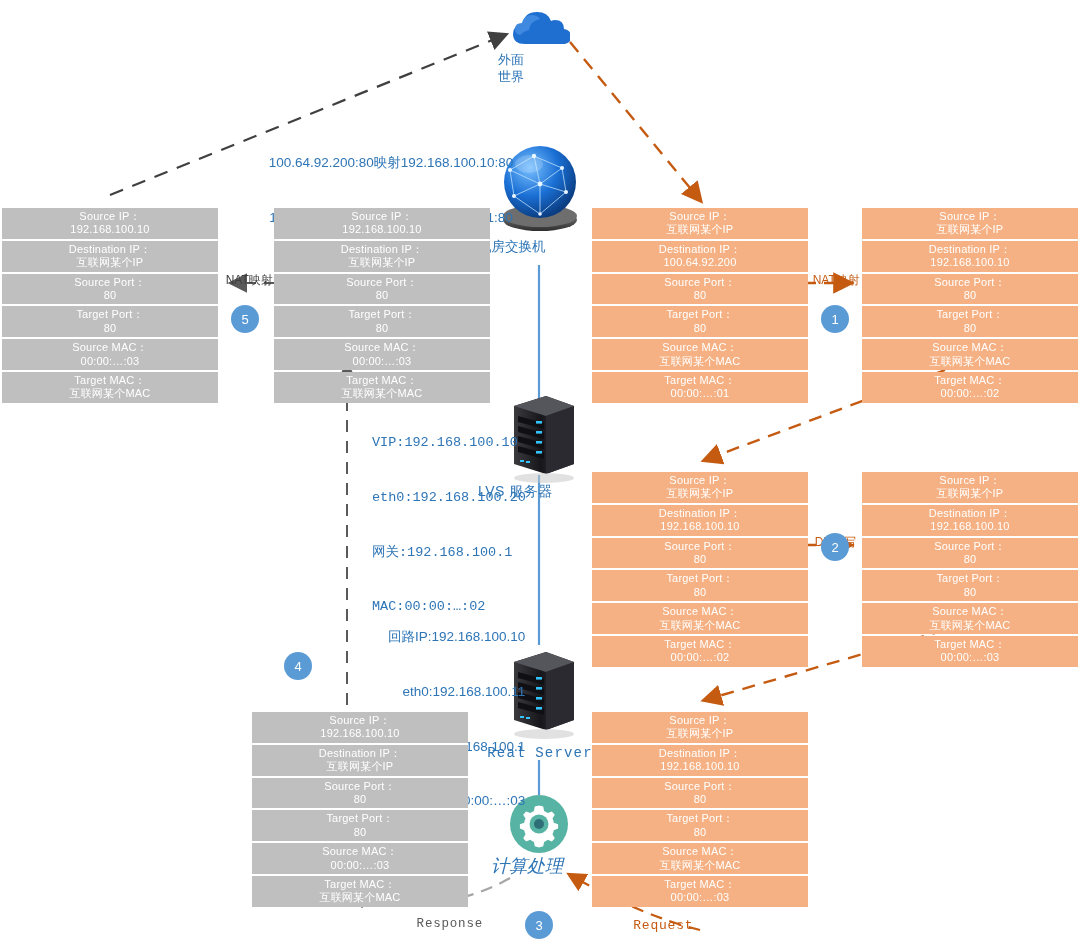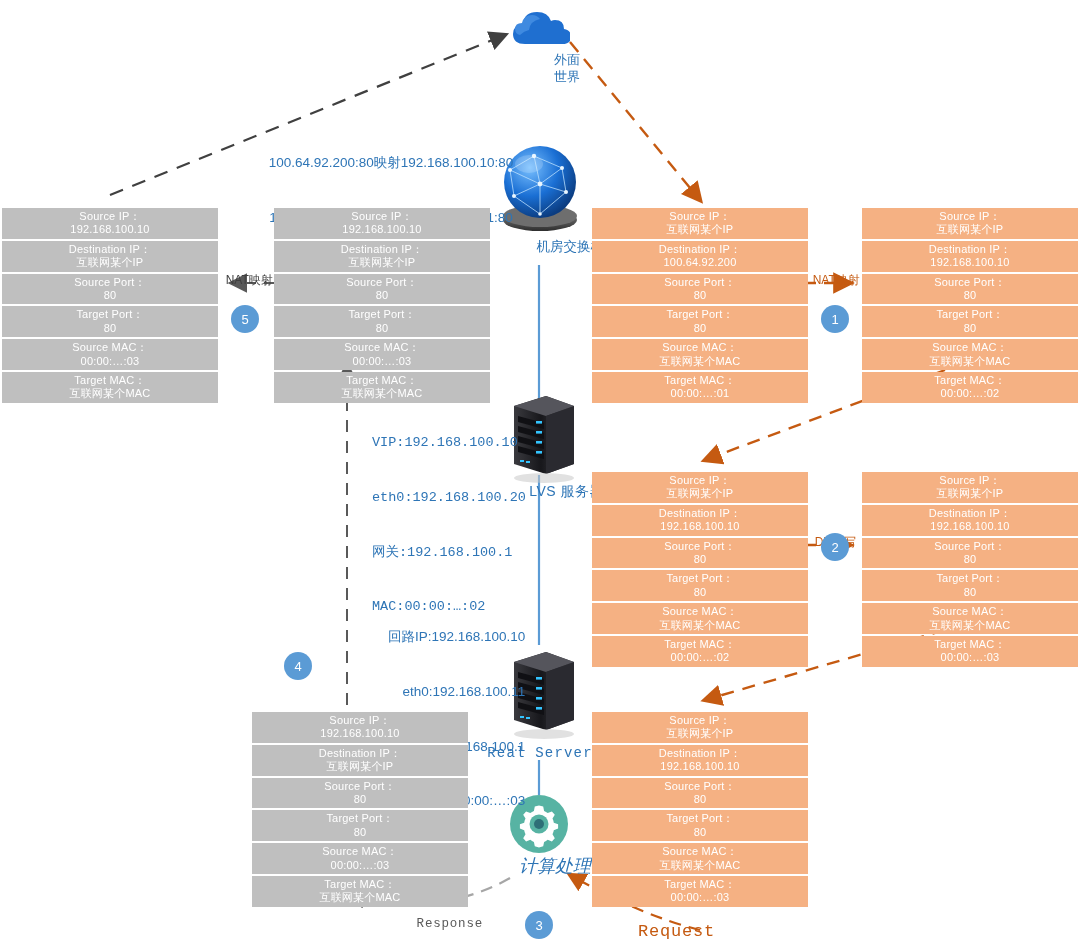--- a/index.html
+++ b/index.html
@@ -44,7 +44,7 @@
 
   
   .icon{position:absolute;}
-  .icon-cap{position:absolute;text-align:right;}
+  .icon-cap{position:absolute;text-align:left;}
 </style>
 </head>
 <body>

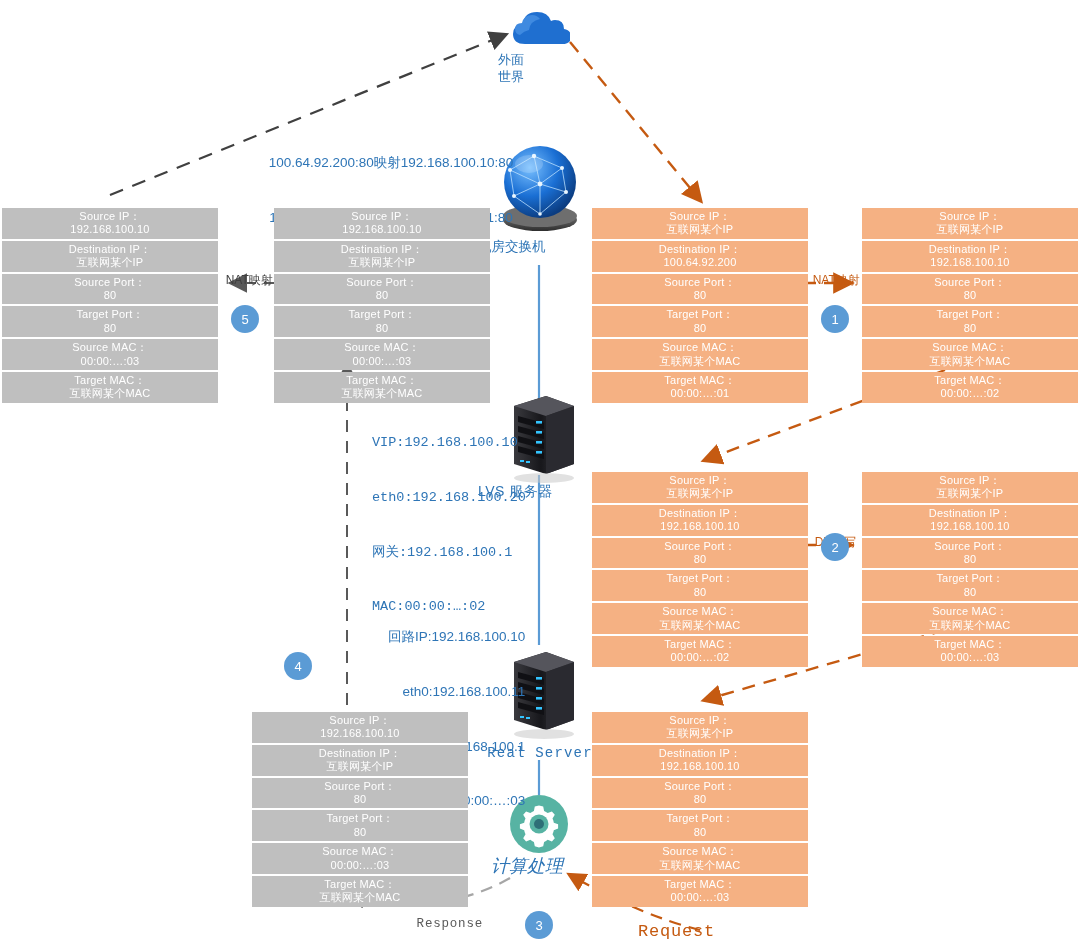--- a/index.html
+++ b/index.html
@@ -33,7 +33,7 @@
   .lbl-orange{color:#c55a11;font-size:12px;}
   .lbl-mono-blue{color:#2e75b6;font-size:14px;font-family:"Liberation Mono","DejaVu Sans Mono",monospace;letter-spacing:1.2px;}
   .lbl-mono-dark{color:#595959;font-size:12.5px;font-family:"Liberation Mono","DejaVu Sans Mono",monospace;letter-spacing:.8px;}
-  .lbl-mono-orange{color:#c55a11;font-size:17px;font-family:"Liberation Mono","DejaVu Sans Mono",monospace;letter-spacing:.8px;}
+  .lbl-mono-orange{color:#c55a11;font-size:13px;font-family:"Liberation Mono","DejaVu Sans Mono",monospace;letter-spacing:.8px;}
 
   
   .badge{

